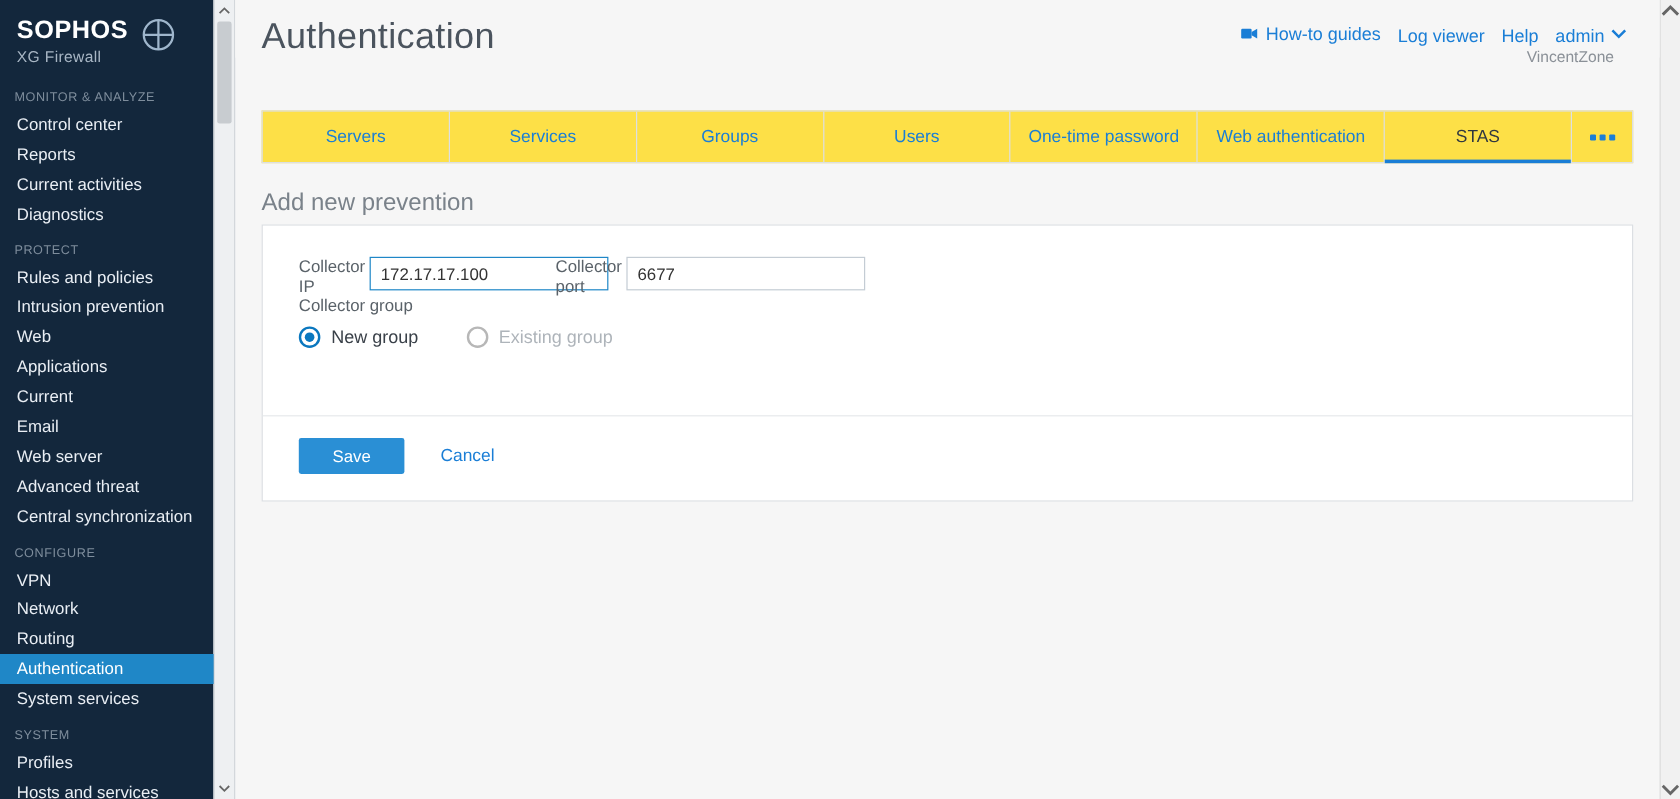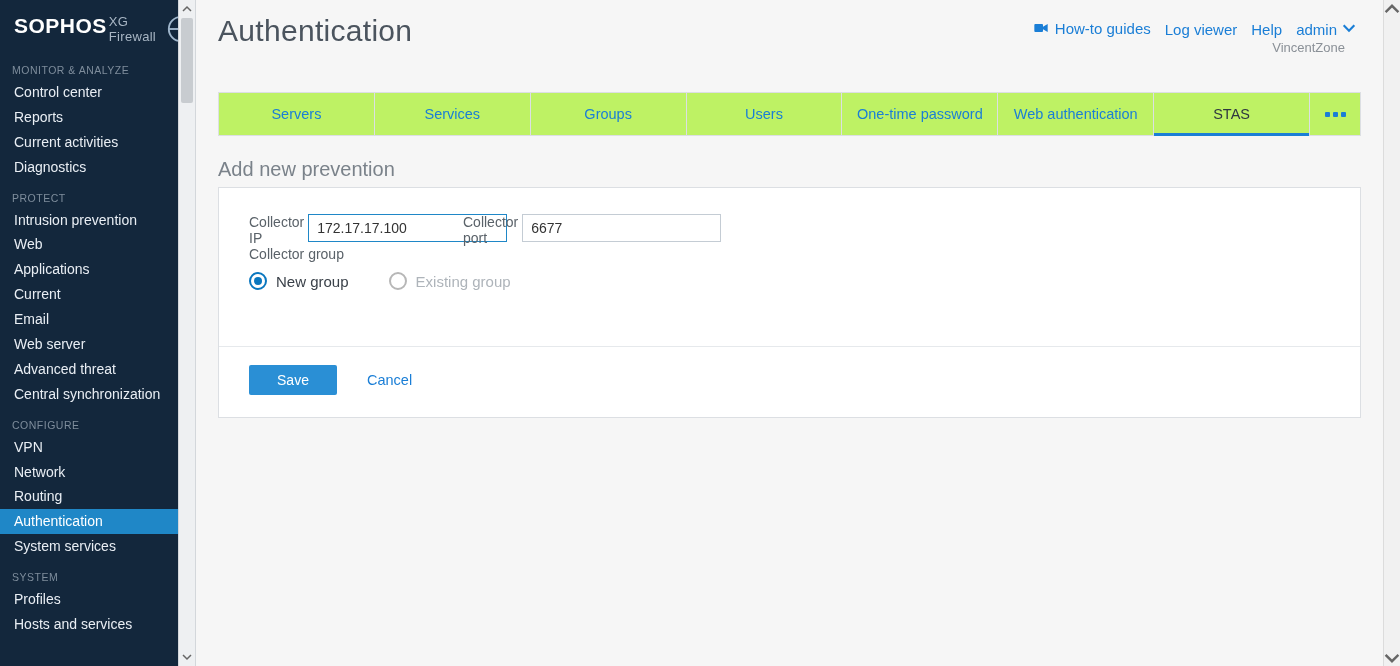--- a/index.html
+++ b/index.html
@@ -47,7 +47,7 @@
     align-items:flex-start;
   }
   .brand .wordmark{
-    display:flex;flex-direction:row;gap:2px;
+    display:flex;flex-direction:column;gap:2px;
   }
   .brand .wordmark .sophos{
     font-weight:700;

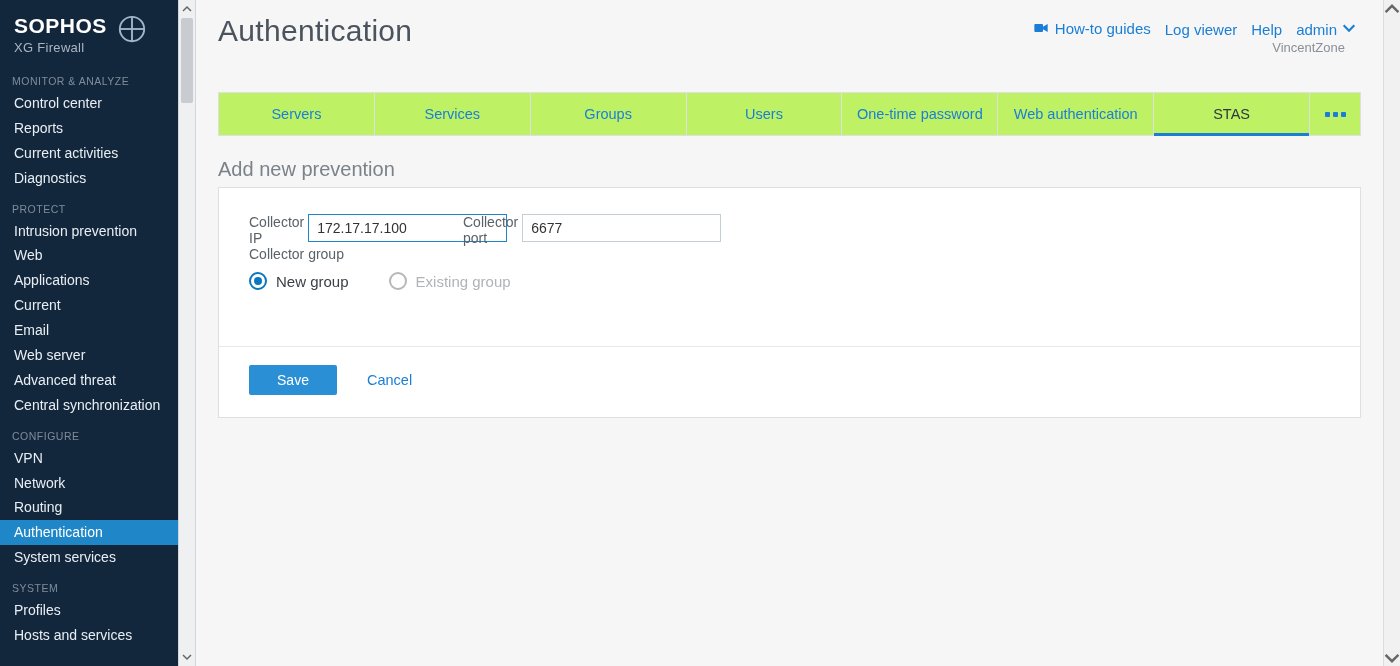--- a/index.html
+++ b/index.html
@@ -161,7 +161,7 @@
   
   .tabs{
     margin:44px 22px 0 22px;
-    background:#bef264;
+    background:#fde047;
     border:1px solid var(--panel-border);
     display:flex;
     align-items:stretch;

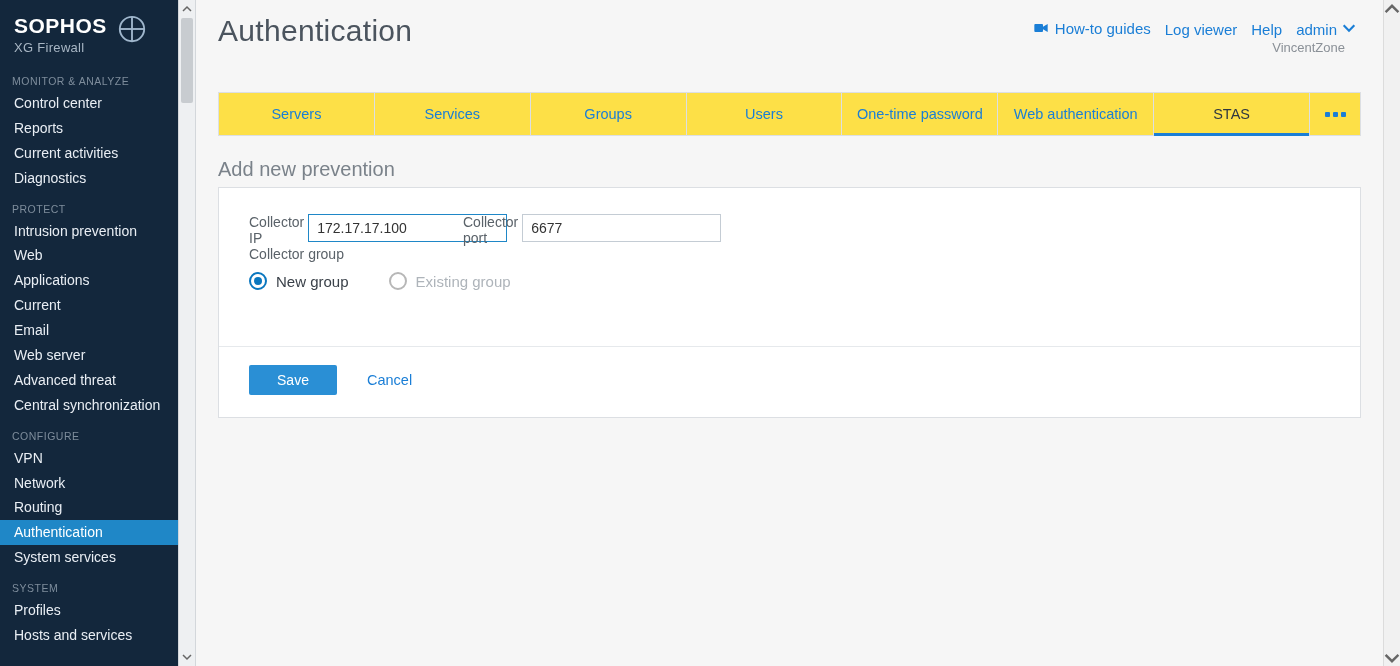--- a/index.html
+++ b/index.html
@@ -319,6 +319,7 @@
       </div>
       <div class="nav-section">
         <div class="section-label">PROTECT</div>
+        <div class="nav-item">Rules and policies</div>
         <div class="nav-item">Intrusion prevention</div>
         <div class="nav-item">Web</div>
         <div class="nav-item">Applications</div>

